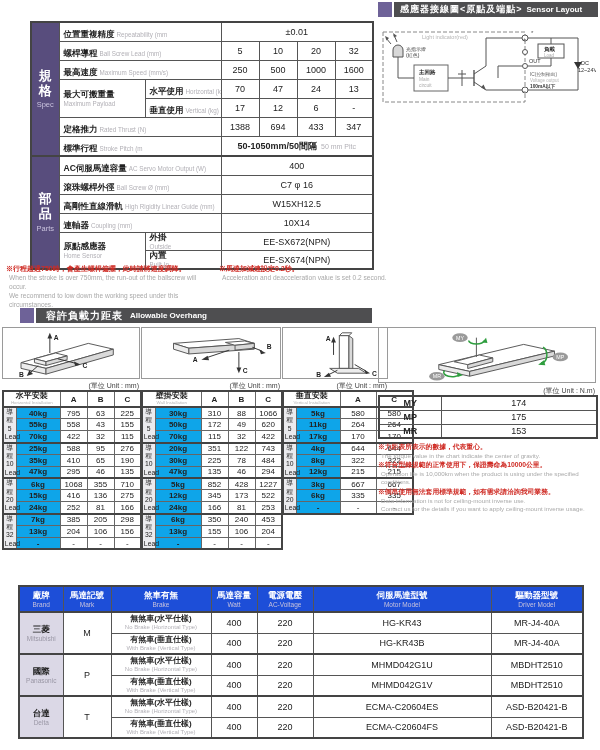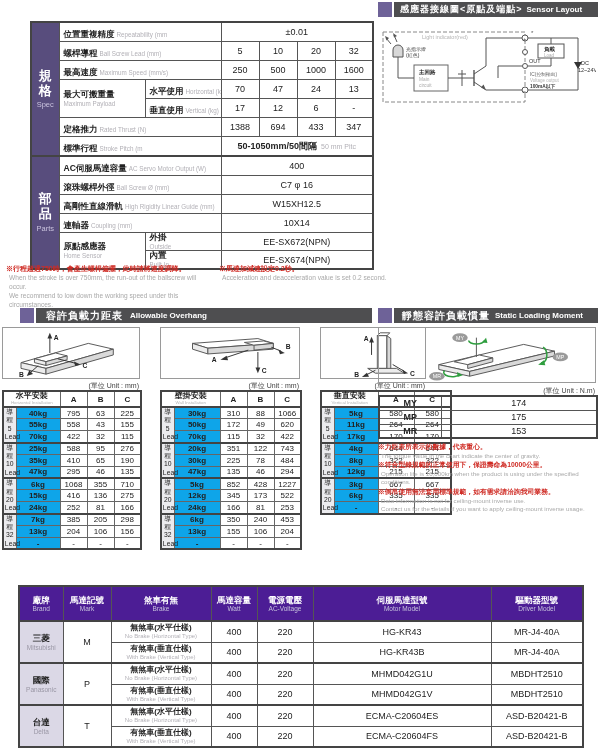--- a/index.html
+++ b/index.html
@@ -659,13 +659,6 @@
     </div>
   </div>
 
-  <div class="sec-head abs" style="left:378px; top:308px; width:220px;">
-    <span class="sq"></span>
-    <span class="bar" style="padding-left:8px;">
-      <b>靜態容許負載慣量</b>
-      <i style="margin-left:5px;">Static Loading Moment</i>
-    </span>
-  </div>
 
   <div class="abs" style="left:378px; top:327px; width:218px; height:56px; border:1px solid #9a9a9a;">
     <svg width="216" height="54" viewBox="0 0 216 56">

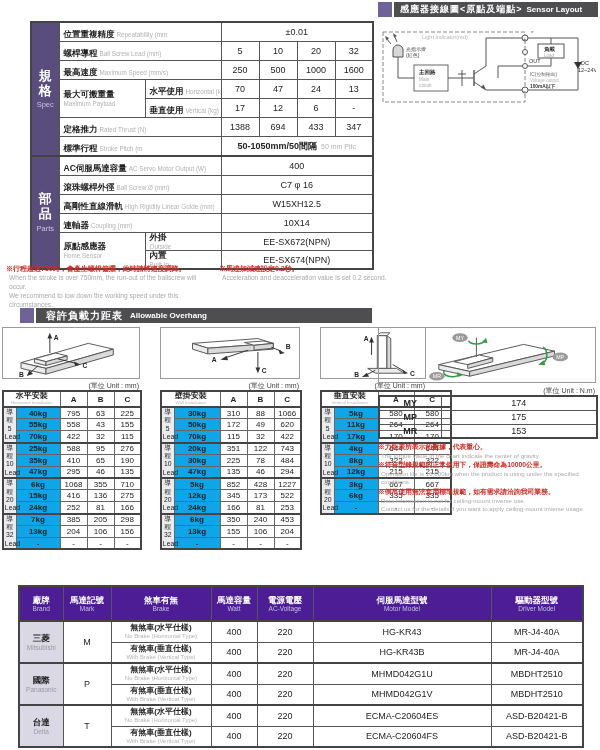--- a/index.html
+++ b/index.html
@@ -37,7 +37,7 @@
   .note-en { color:#a9a9a9; font-size:6.6px; line-height:1.35; white-space:pre-line; padding-left:3px; }
 
   
-  .ov-cols { display:flex; gap:20px; }
+  .ov-cols { display:flex; gap:1px; }
   .ov-diagram { height:52px; border:1px solid #9a9a9a; background:#fff; }
   .ov-unit { font-size:7px; color:#444; text-align:right; padding:2px 1px 1px 0; height:11px; }
   .ov-table { width:100%; border:2px solid #444; table-layout:fixed; }

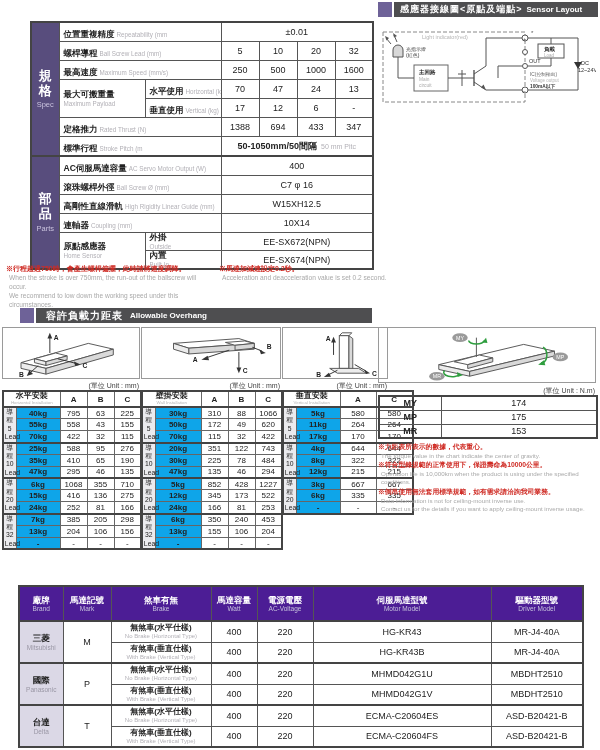--- a/index.html
+++ b/index.html
@@ -62,7 +62,7 @@
   
   .motor-table { width:564px; border:2px solid #444; table-layout:fixed; }
   .motor-table th, .motor-table td { border:1px solid #555; text-align:center; vertical-align:middle; padding:0; }
-  .motor-table thead th { background:#4c1d95; height:35px; }
+  .motor-table thead th { background:#1d4ed8; height:26px; }
   .motor-table thead .zh { display:block; color:#fff; font-size:8.5px; font-weight:bold; line-height:1.2; }
   .motor-table thead .en { display:block; color:#c7c2dd; font-size:6.5px; font-weight:normal; line-height:1.1; }
   .motor-table tbody td { height:21px; font-size:9px; }

